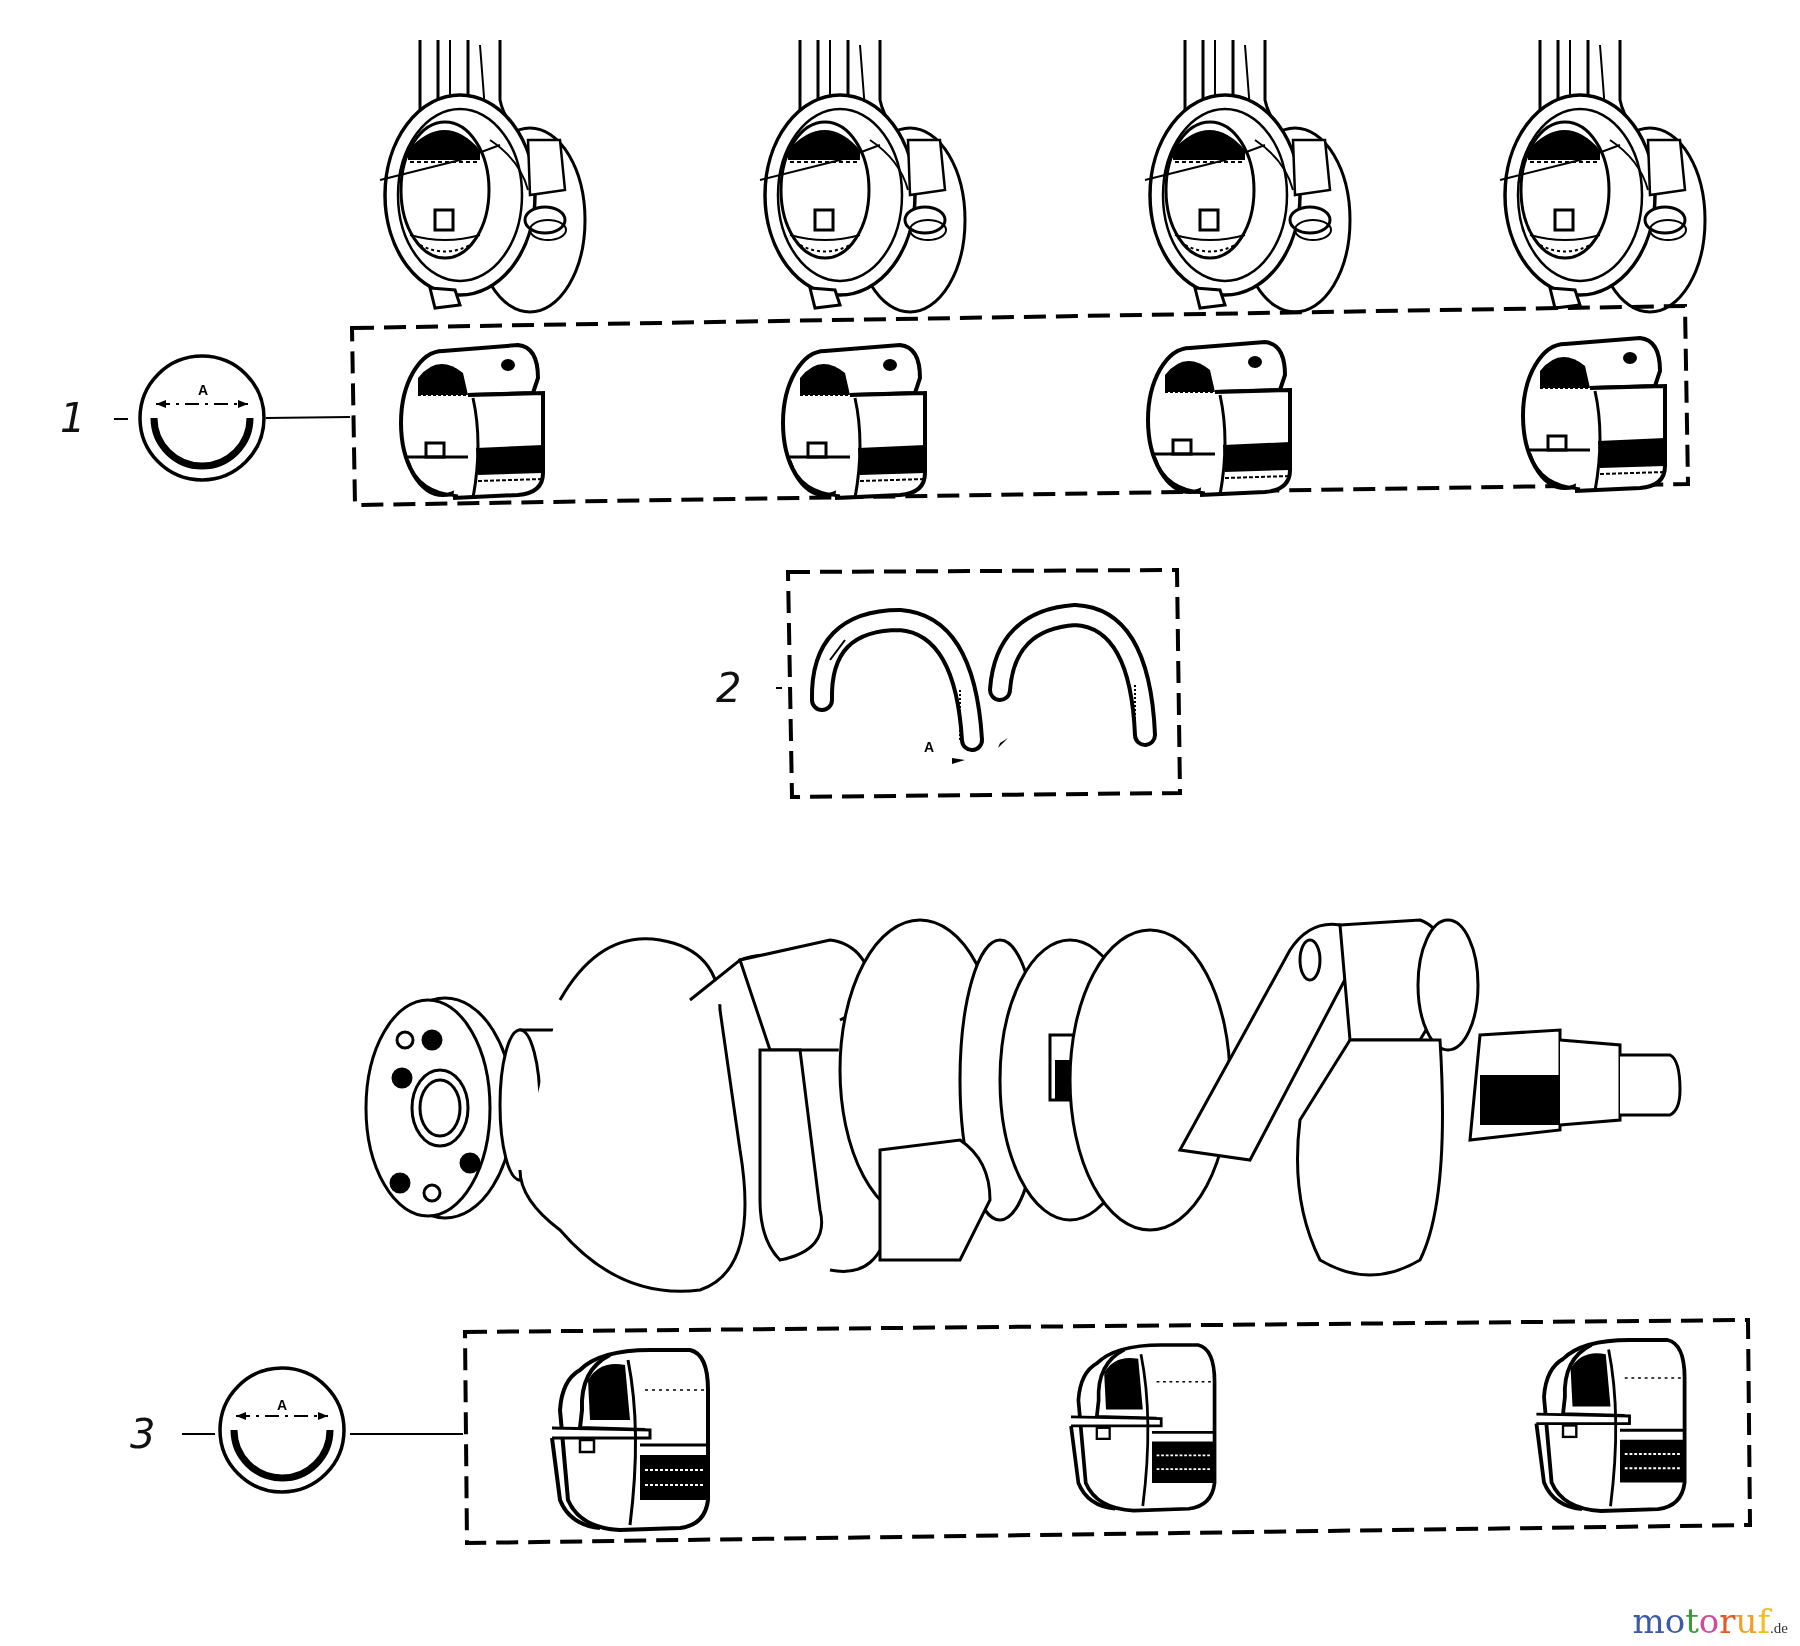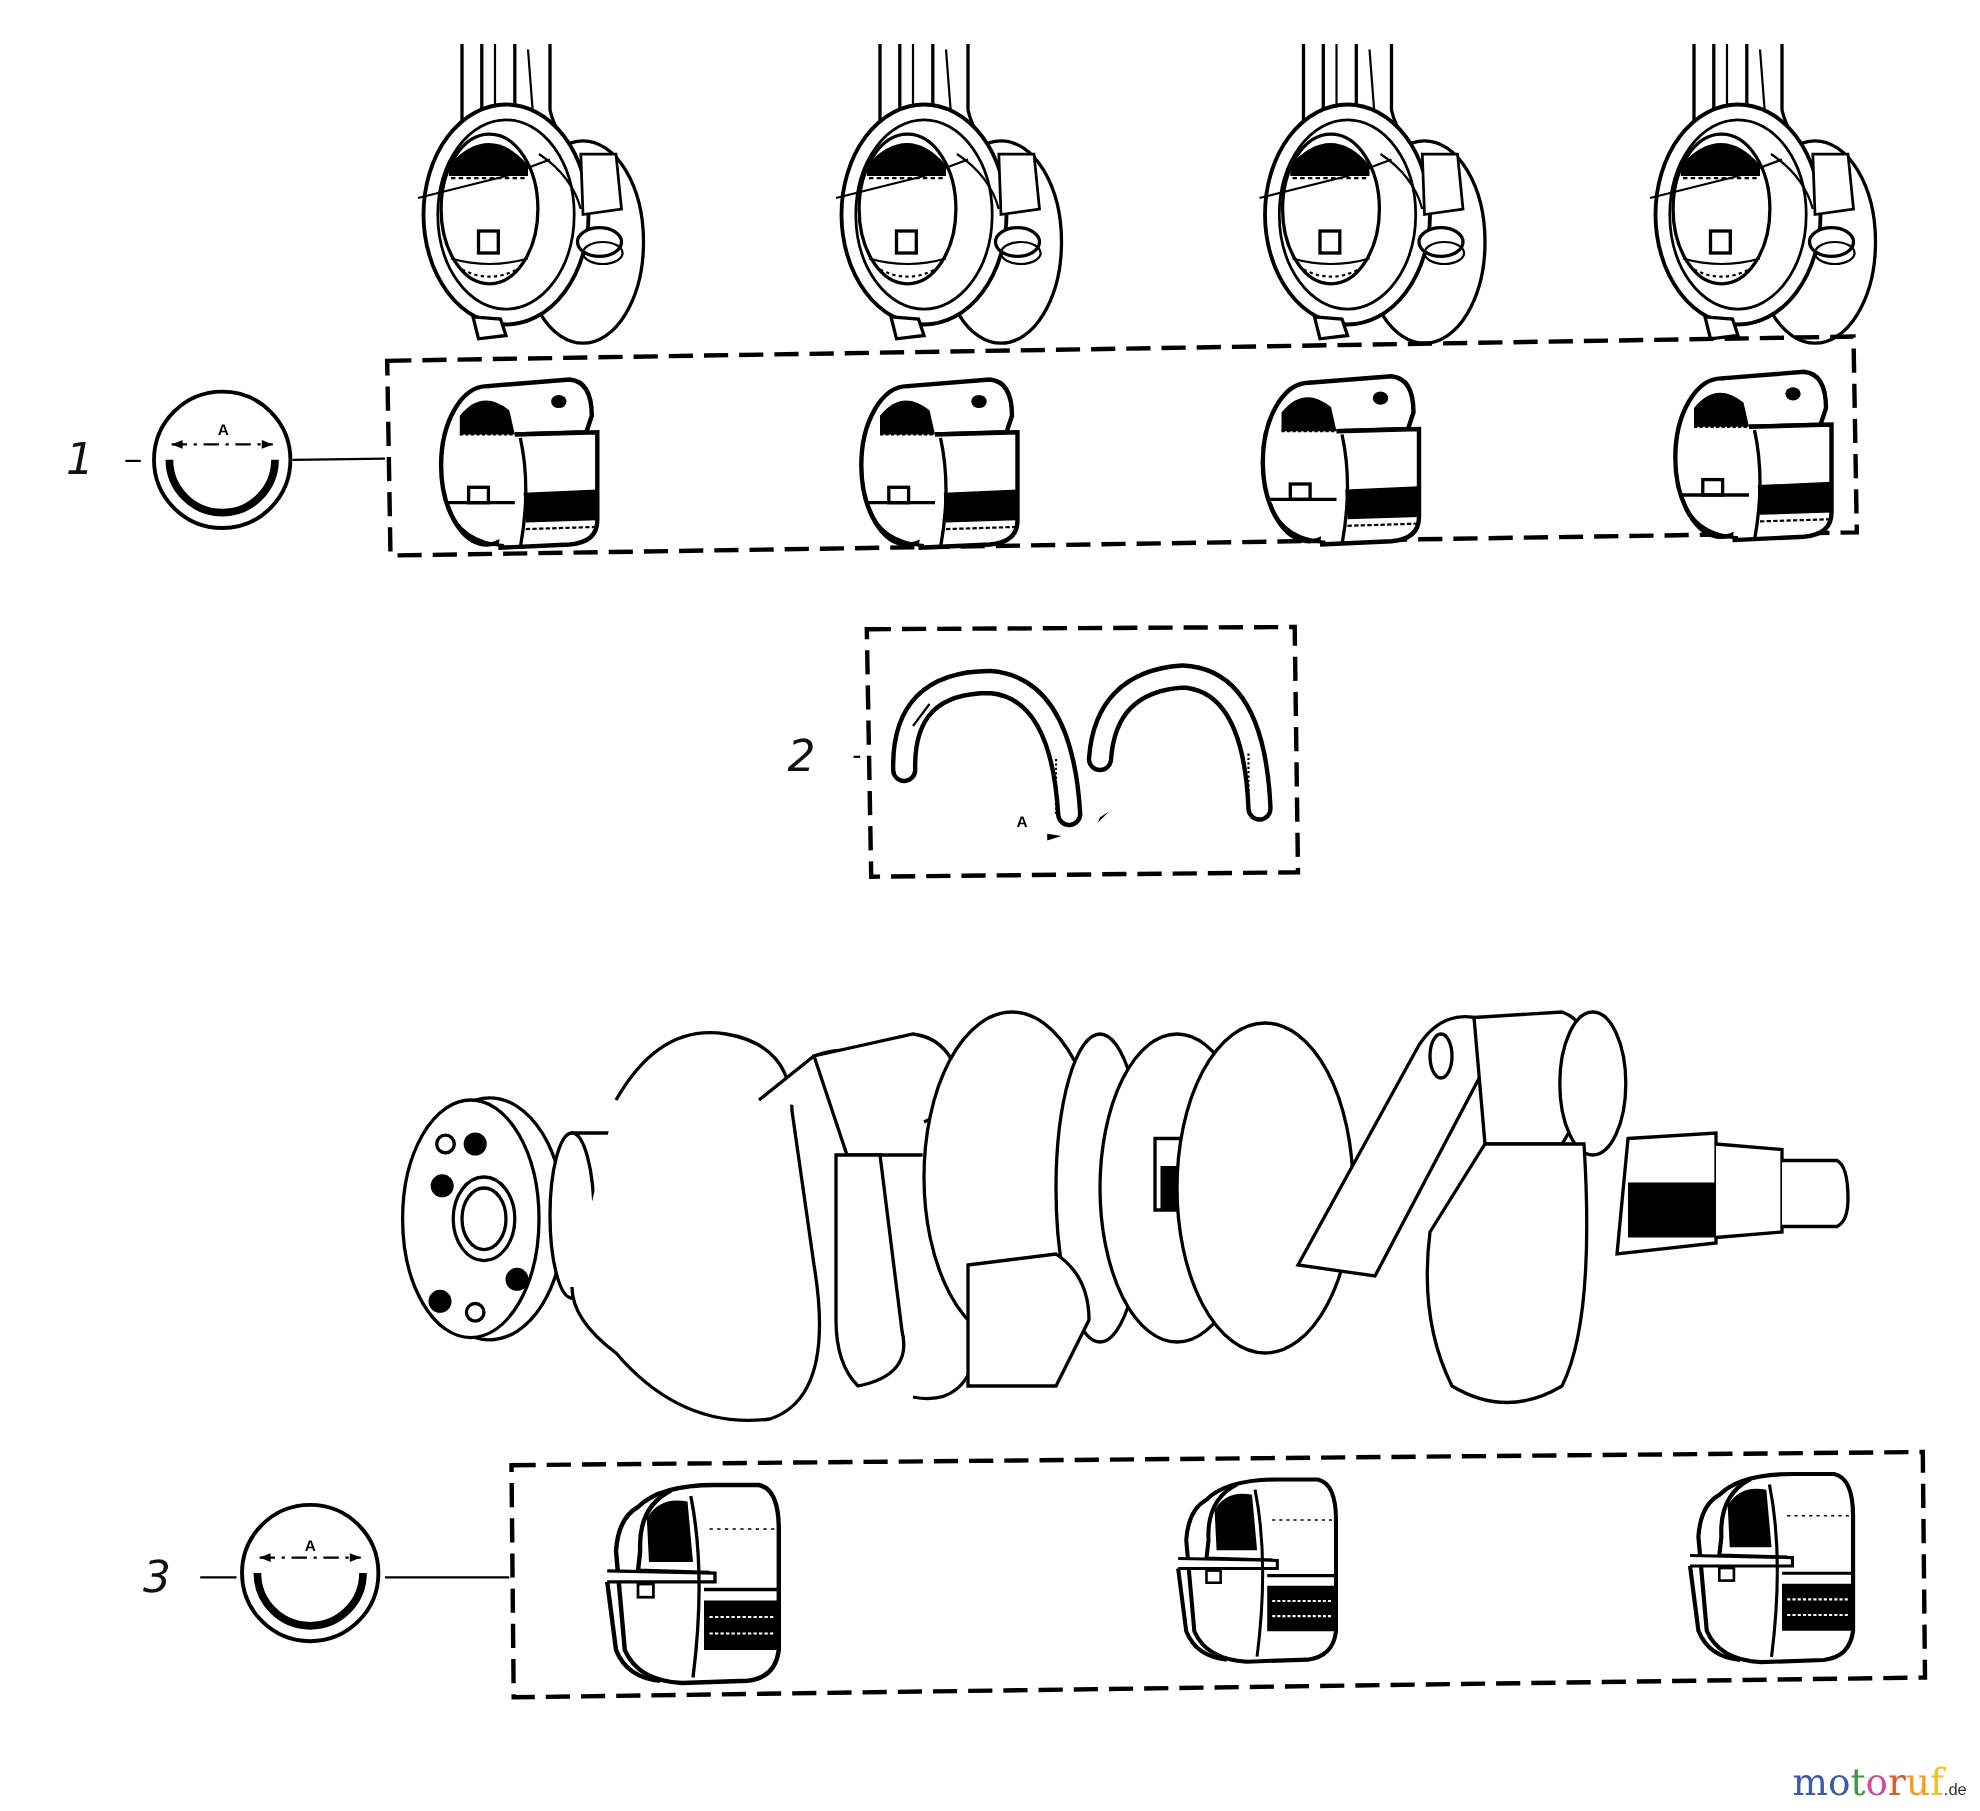--- a/index.html
+++ b/index.html
@@ -10,7 +10,7 @@
                  font-size: 40px; color: #111; line-height: 1; }
   .logo { position: absolute; right: 12px; bottom: 8px; font-family: "DejaVu Serif", serif;
           font-size: 34px; letter-spacing: 0px; line-height: 1; }
-  .logo .tld { font-family: Liberation Sans, sans-serif; font-size: 15px; color: #333; }
+  .logo .tld { font-family: Liberation Serif, serif; font-size: 15px; color: #333; }
 </style>
 </head>
 <body>

